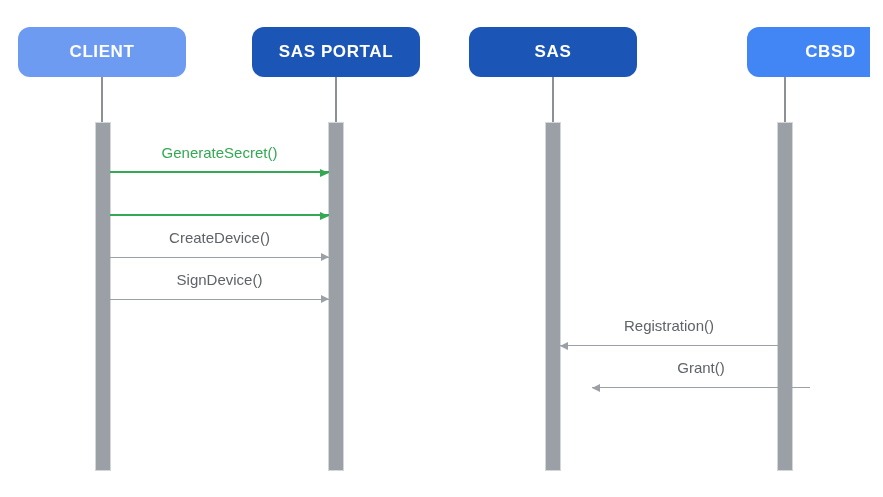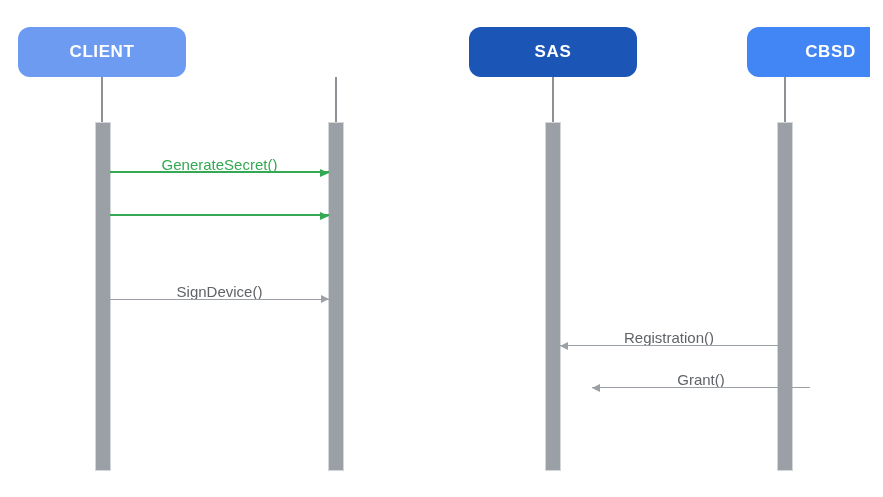--- a/index.html
+++ b/index.html
@@ -124,6 +124,9 @@
   <div class="actor-box actor-client">
     <span>CLIENT</span>
   </div>
+  <div class="actor-box actor-sas-portal">
+    <span>SAS PORTAL</span>
+  </div>
   <div class="actor-box actor-sas">
     <span>SAS</span>
   </div>

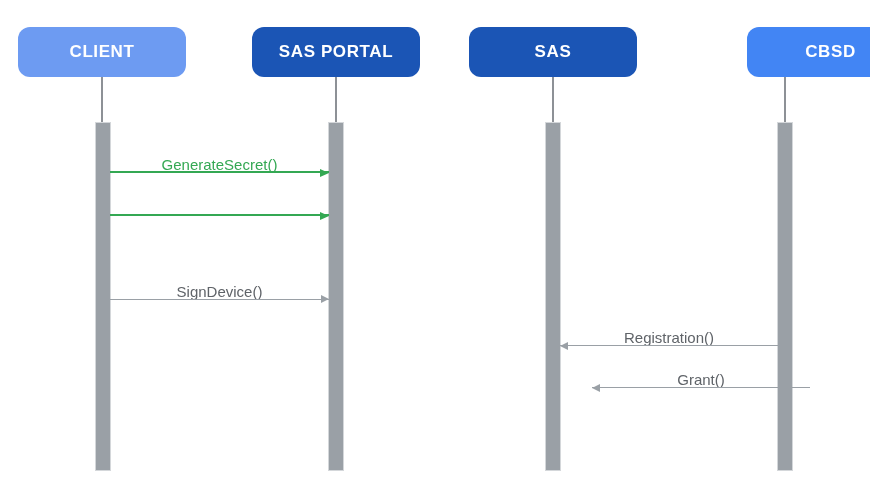--- a/index.html
+++ b/index.html
@@ -73,7 +73,7 @@
     position: absolute;
     left: 0;
     right: 0;
-    bottom: 0;
+    bottom: 12px;
     text-align: center;
     font-size: 15px;
   }

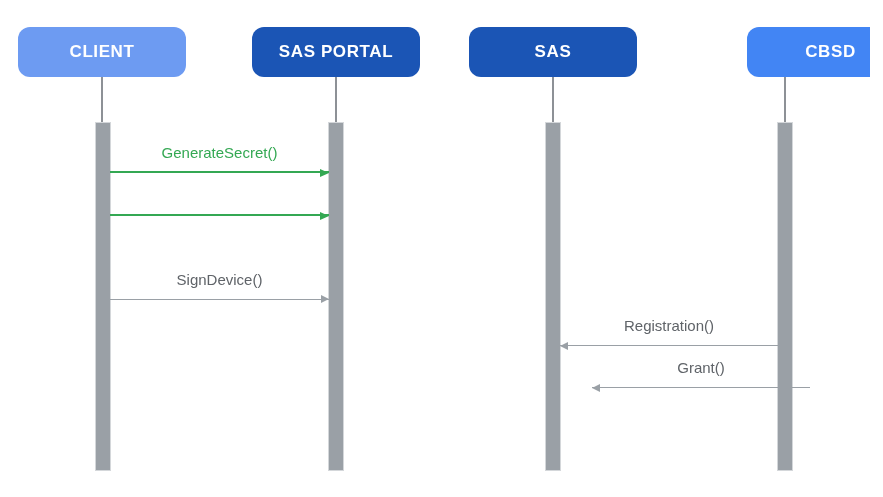--- a/index.html
+++ b/index.html
@@ -153,6 +153,11 @@
     <div class="line"></div>
     <div class="head"></div>
   </div>
+  <div class="msg msg-left-group gray dir-right m2">
+    <div class="label">CreateDevice()</div>
+    <div class="line"></div>
+    <div class="head"></div>
+  </div>
   <div class="msg msg-left-group gray dir-right m3">
     <div class="label">SignDevice()</div>
     <div class="line"></div>

